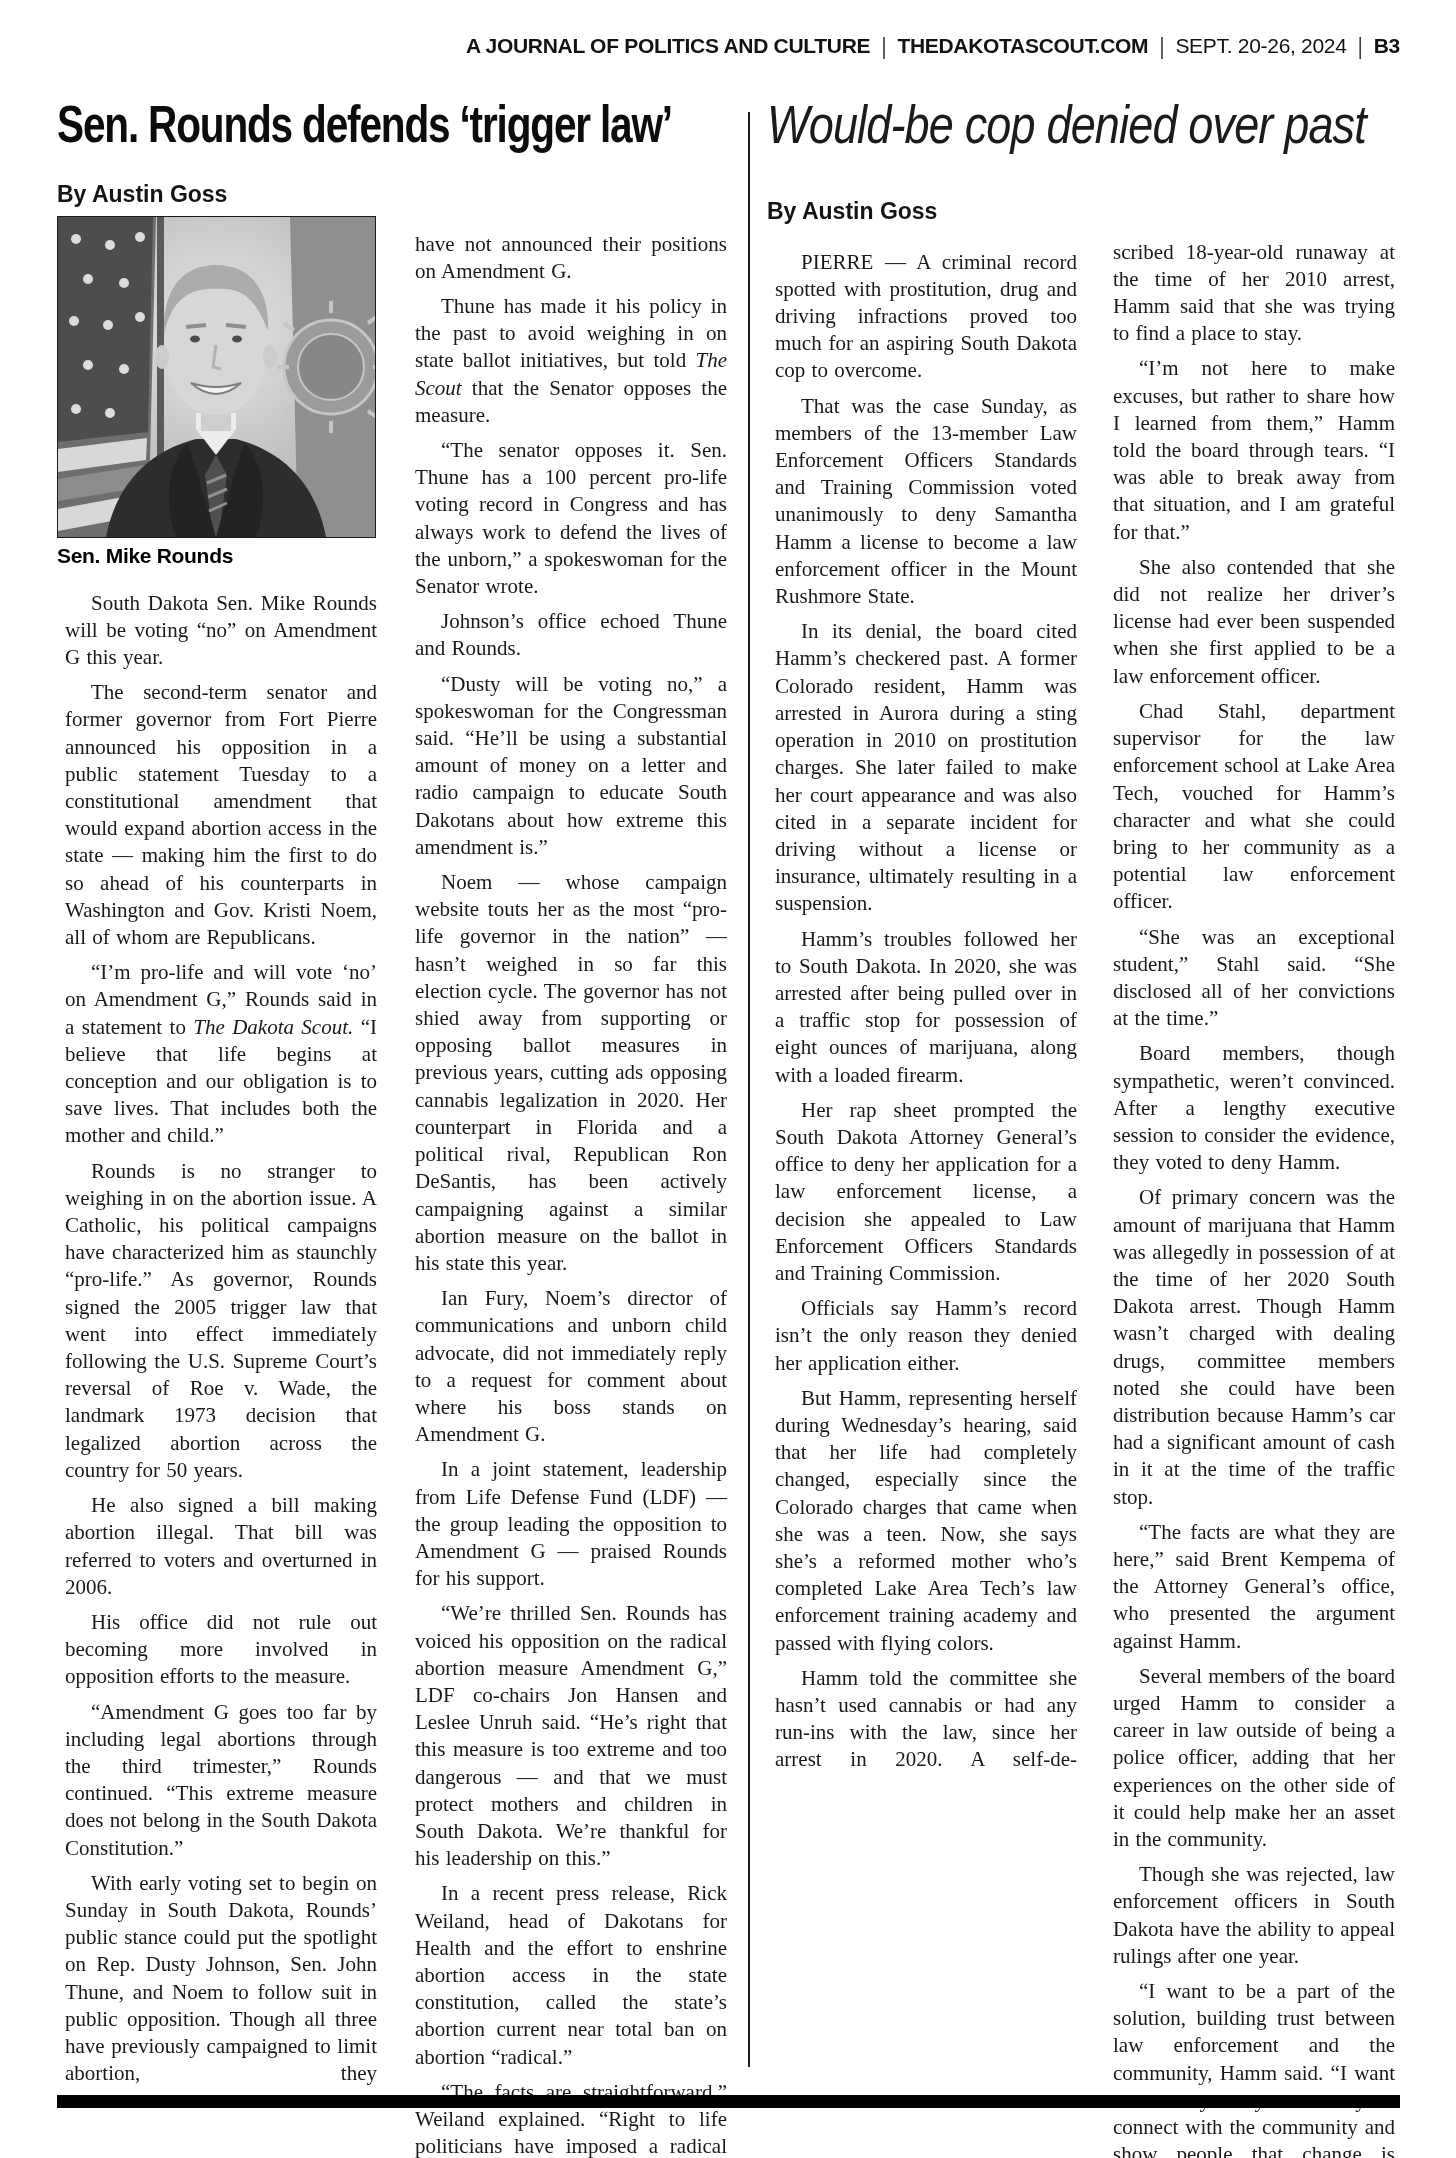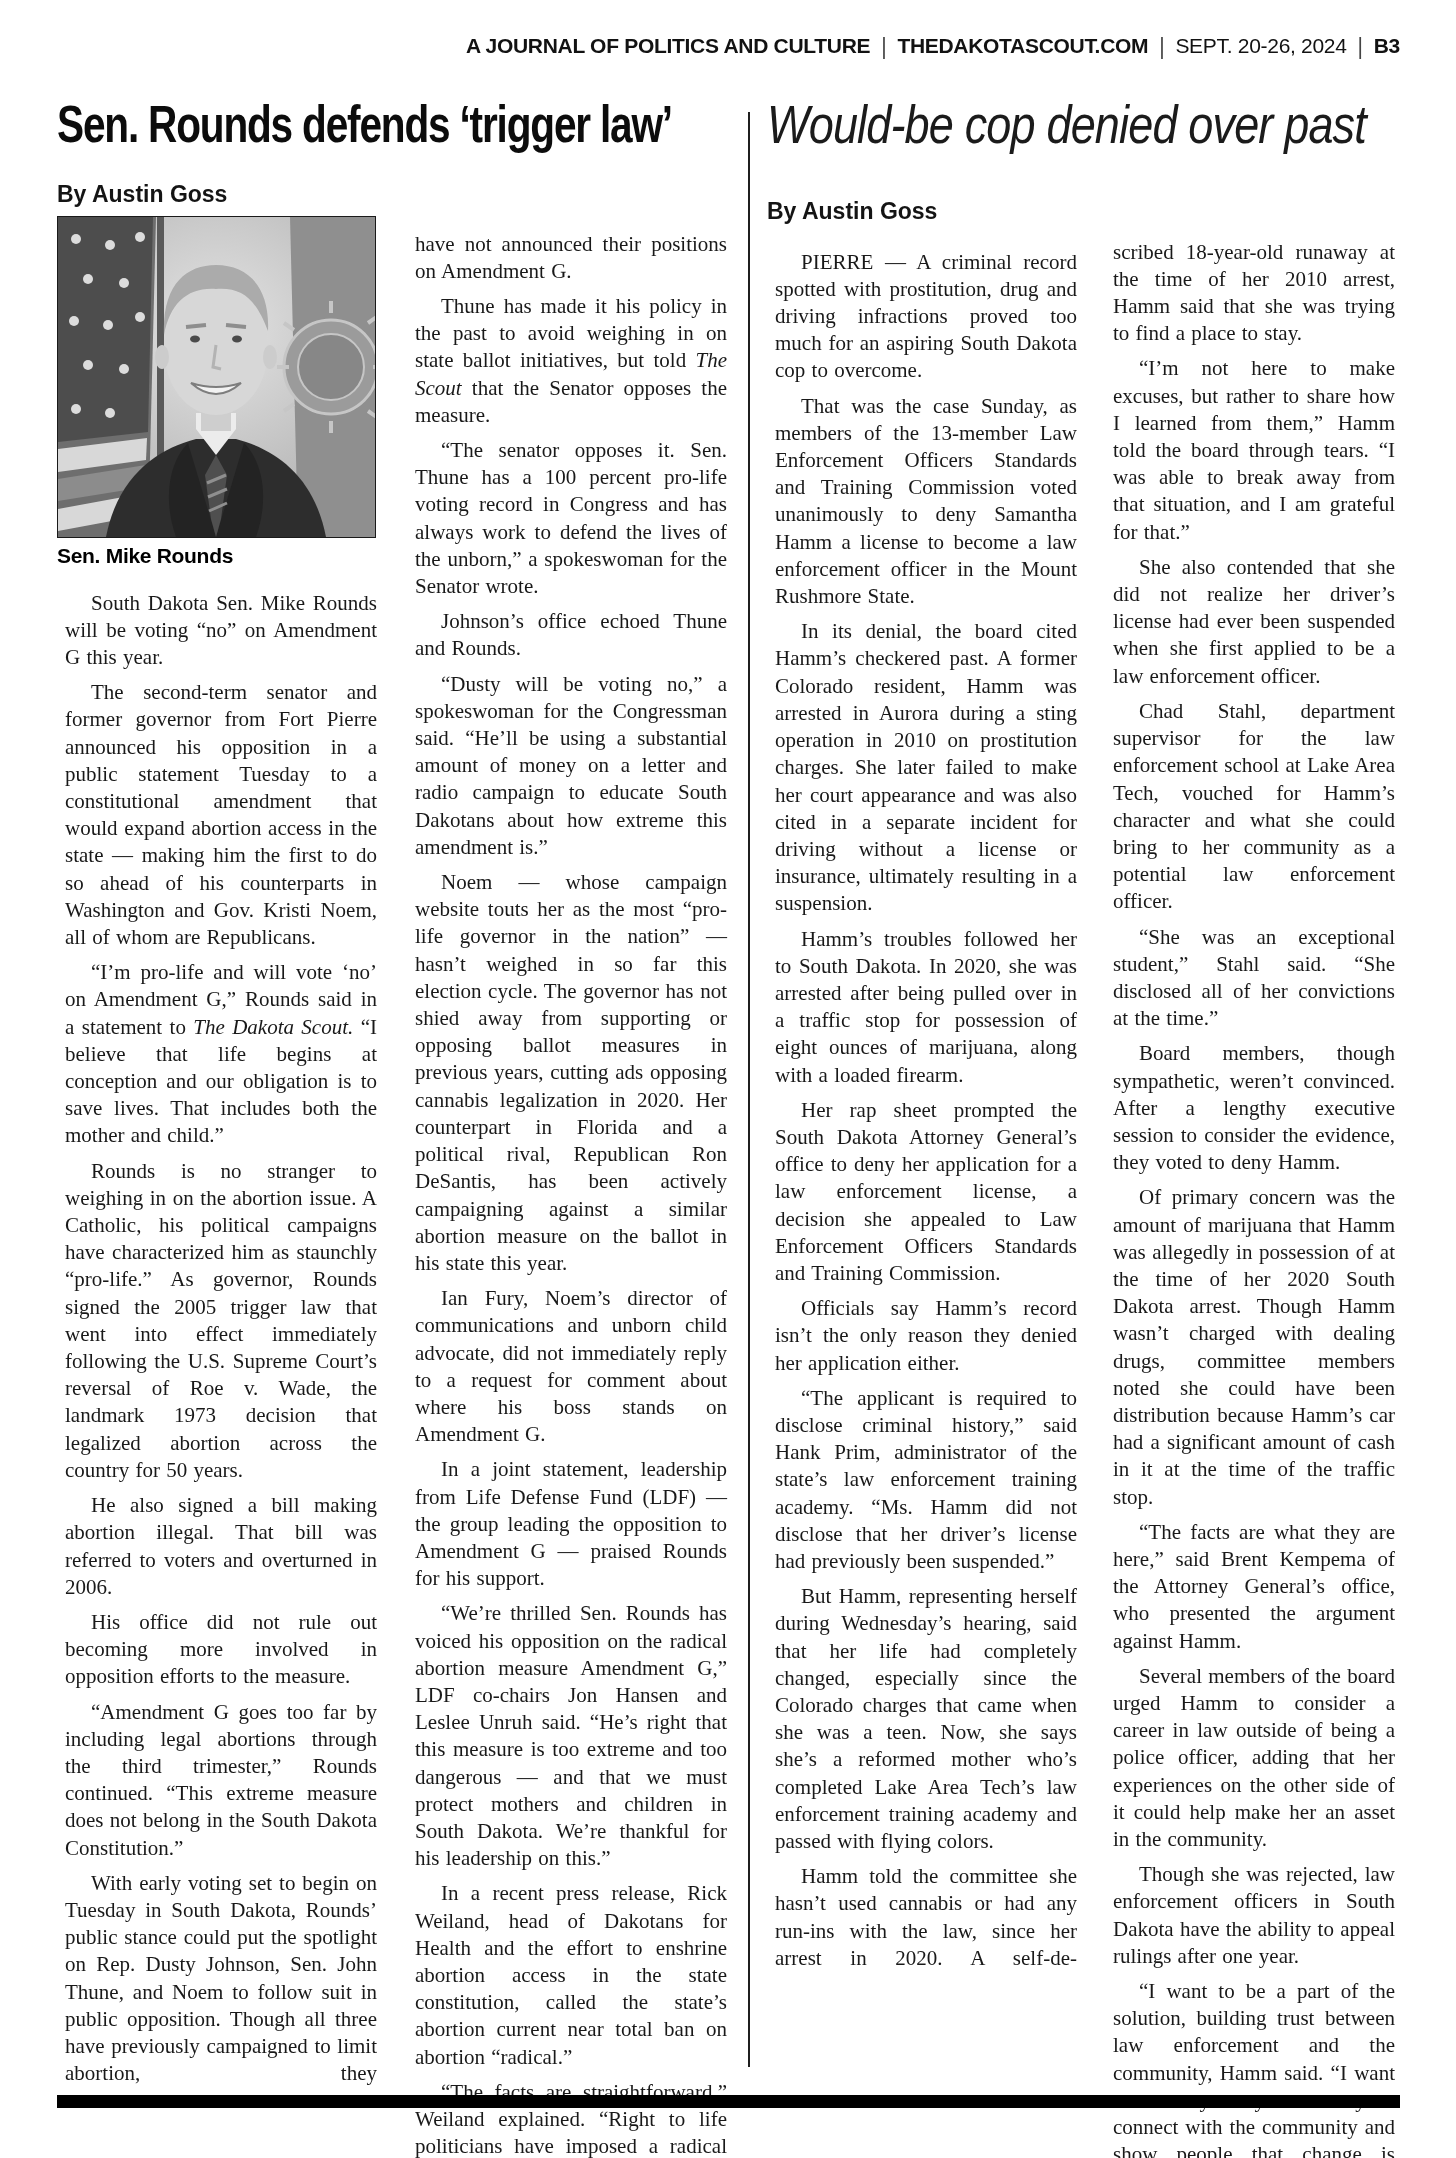--- a/index.html
+++ b/index.html
@@ -215,7 +215,6 @@
             <p class="body-para">Hamm’s troubles followed her to South Dakota. In 2020, she was arrested after being pulled over in a traffic stop for possession of eight ounces of marijuana, along with a loaded firearm.</p>
             <p class="body-para">Her rap sheet prompted the South Dakota Attorney General’s office to deny her application for a law enforcement license, a decision she appealed to Law Enforcement Officers Standards and Training Commission.</p>
             <p class="body-para">Officials say Hamm’s record isn’t the only reason they denied her application either.</p>
-            <p class="body-para">“The applicant is required to disclose criminal history,” said Hank Prim, administrator of the state’s law enforcement training academy. “Ms. Hamm did not disclose that her driver’s license had previously been suspended.”</p>
             <p class="body-para">But Hamm, representing herself during Wednesday’s hearing, said that her life had completely changed, especially since the Colorado charges that came when she was a teen. Now, she says she’s a reformed mother who’s completed Lake Area Tech’s law enforcement training academy and passed with flying colors.</p>
             <p class="body-para" style="text-align-last: justify;">Hamm told the committee she hasn’t used cannabis or had any run-ins with the law, since her arrest in 2020. A self-de-</p>
           </div>

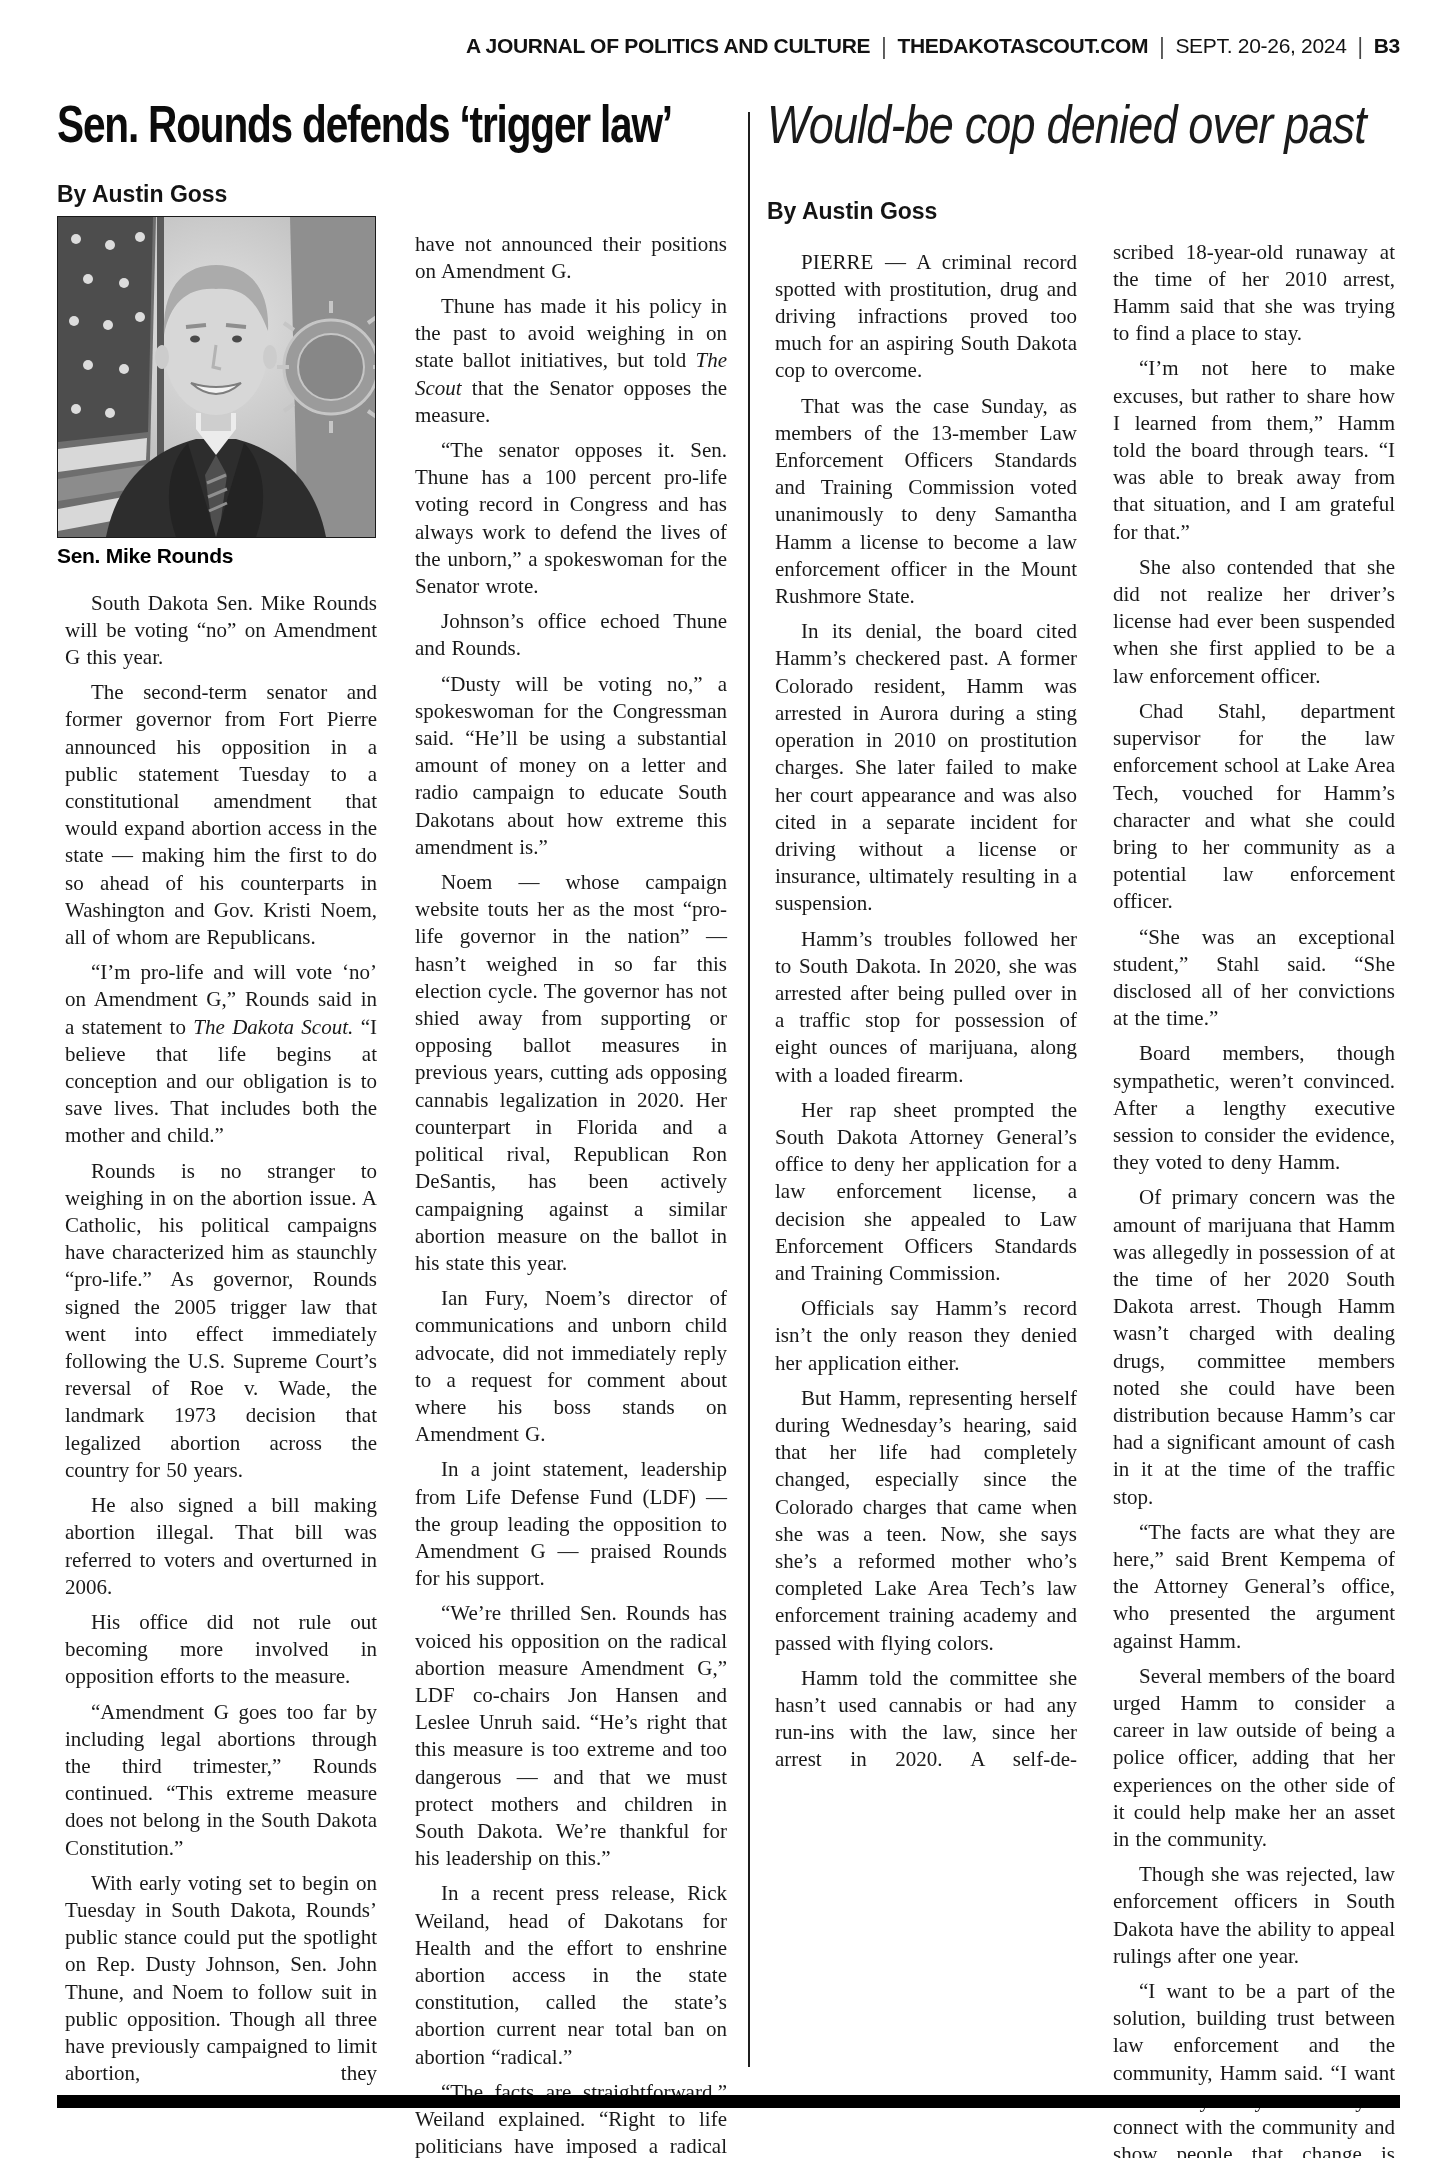--- a/index.html
+++ b/index.html
@@ -180,7 +180,7 @@
             <p class="body-para">He also signed a bill making abortion illegal. That bill was referred to voters and overturned in 2006.</p>
             <p class="body-para">His office did not rule out becoming more involved in opposition efforts to the measure.</p>
             <p class="body-para">“Amendment G goes too far by including legal abortions through the third trimester,” Rounds continued. “This extreme measure does not belong in the South Dakota Constitution.”</p>
-            <p class="body-para" style="text-align-last: justify;">With early voting set to begin on Tuesday in South Dakota, Rounds’ public stance could put the spotlight on Rep. Dusty Johnson, Sen. John Thune, and Noem to follow suit in public opposition. Though all three have previously campaigned to limit abortion, they</p>
+            <p class="body-para" style="text-align-last: justify;">With early voting set to begin on Sunday in South Dakota, Rounds’ public stance could put the spotlight on Rep. Dusty Johnson, Sen. John Thune, and Noem to follow suit in public opposition. Though all three have previously campaigned to limit abortion, they</p>
           </div>
       </div>
       <div class="col col-b">

